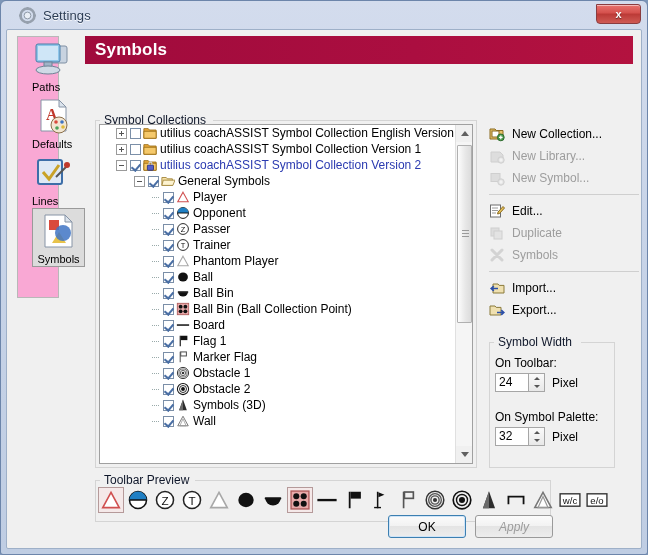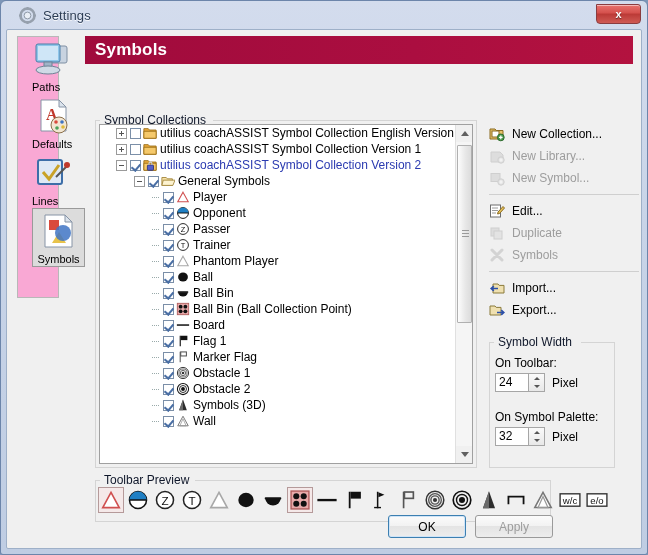--- a/index.html
+++ b/index.html
@@ -223,7 +223,7 @@
   .btn.default { border:1px solid #3c7fb1; box-shadow: inset 0 0 0 1px #cfe4f7; }
   .btn.disabled { color:#9d9d9d; }
   #btn-ok { left:381px; }
-  #btn-apply { left:468px; }
+  #btn-apply { left:468px;font-style:italic; }
   #btn-cancel { left:556px; }
 </style>
 </head>

